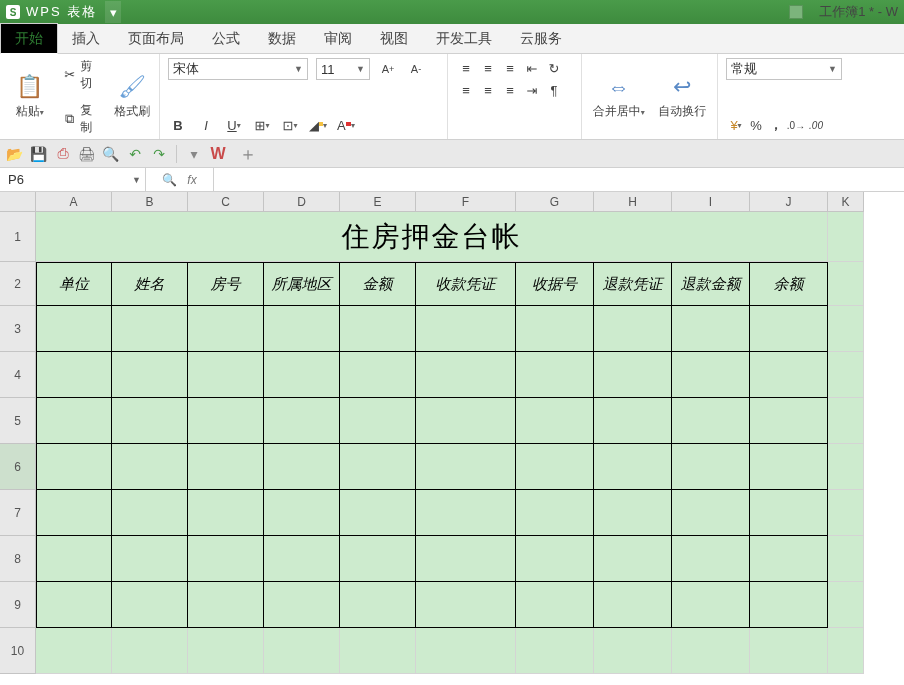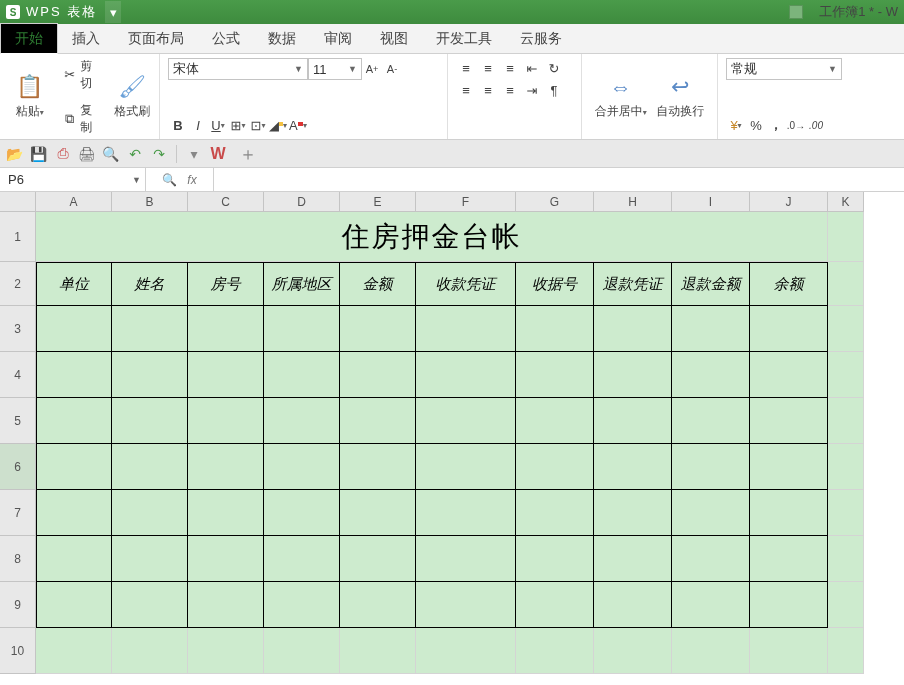--- a/index.html
+++ b/index.html
@@ -22,7 +22,7 @@
   .ribbon { height: 86px; background:#fff; border-bottom:1px solid #d0d0d0; display:flex; align-items:stretch; }
   .group { border-right:1px solid #e0e0e0; padding:4px 8px; display:flex; flex-direction:column; justify-content:space-between; }
   .vstack { display:flex; flex-direction:column; gap:3px; }
-  .hstack { display:flex; align-items:center; gap:0; }
+  .hstack { display:flex; align-items:center; gap:8px; }
   .btn-sm { display:flex; align-items:center; gap:3px; font-size:12px; color:#444; padding:2px 3px; }
   .btn-big { display:flex; flex-direction:column; align-items:center; justify-content:center; gap:2px; font-size:12px; color:#444; width:46px; }
   .icon { width:16px; height:16px; display:inline-flex; align-items:center; justify-content:center; font-size:13px; }

